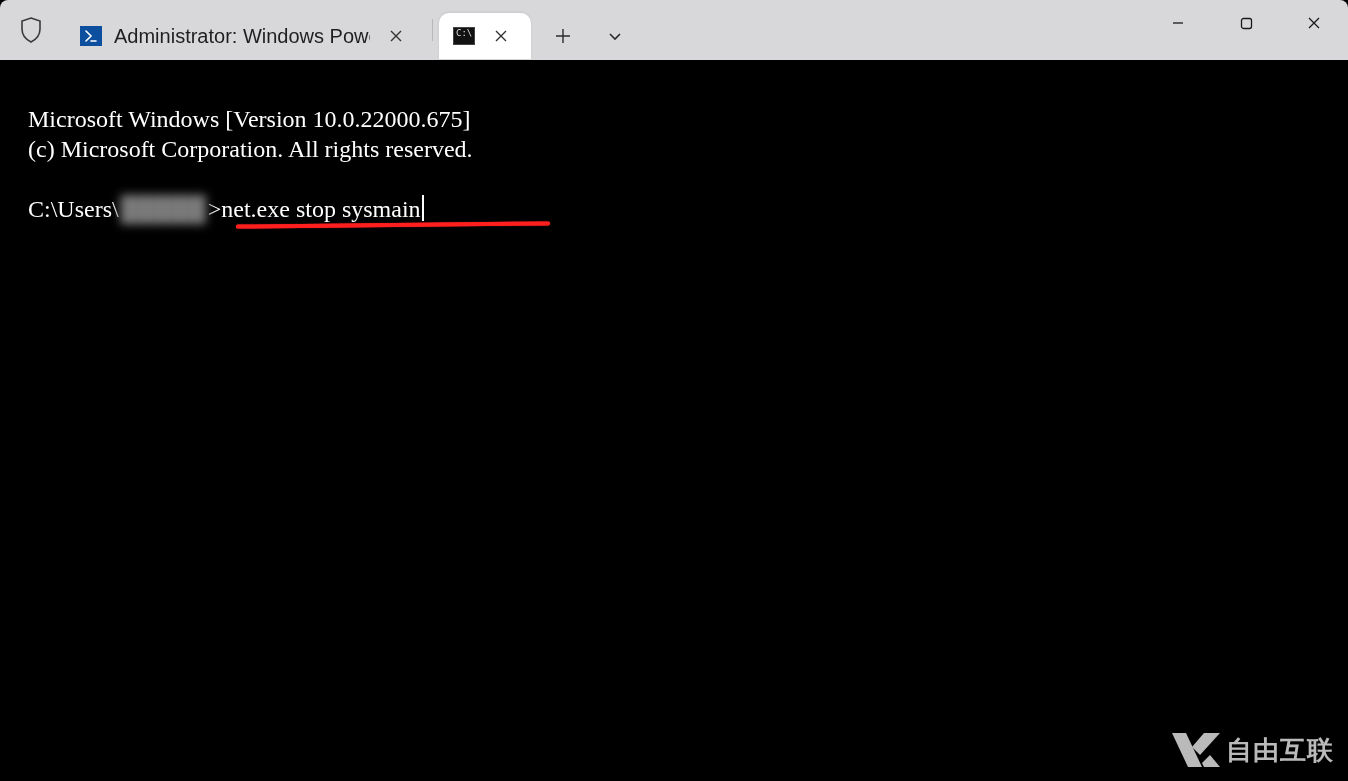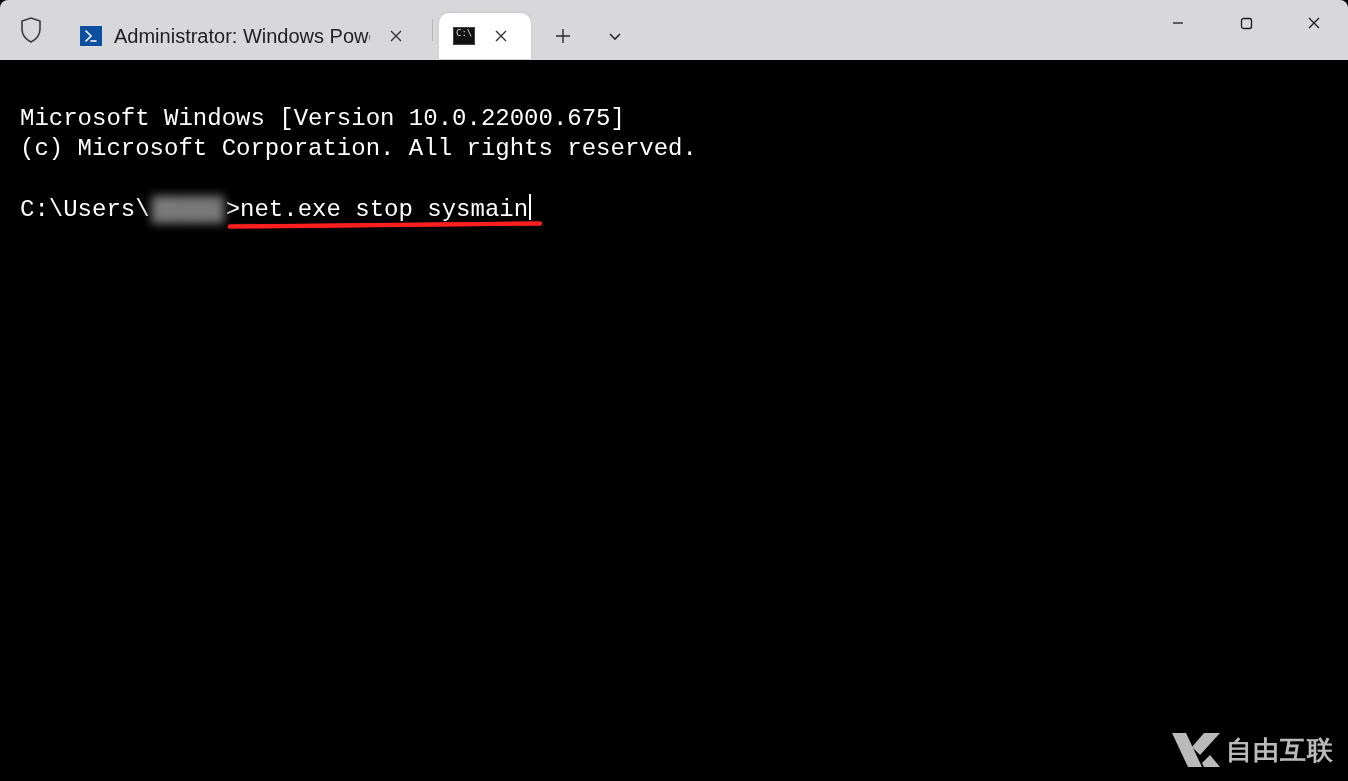--- a/index.html
+++ b/index.html
@@ -90,10 +90,10 @@
   .terminal {
     position:absolute;left:0;right:0;top:60px;bottom:0;
     background:#000;color:#fff;
-    font-family: Liberation Mono, monospace;
+    font-family: Liberation Serif, serif;
     font-size: 24px;
     line-height: 30px;
-    padding: 14px 20px;
+    padding: 14px 28px;
     white-space: pre;
   }
   .prompt-line{position:relative;display:inline-block}

